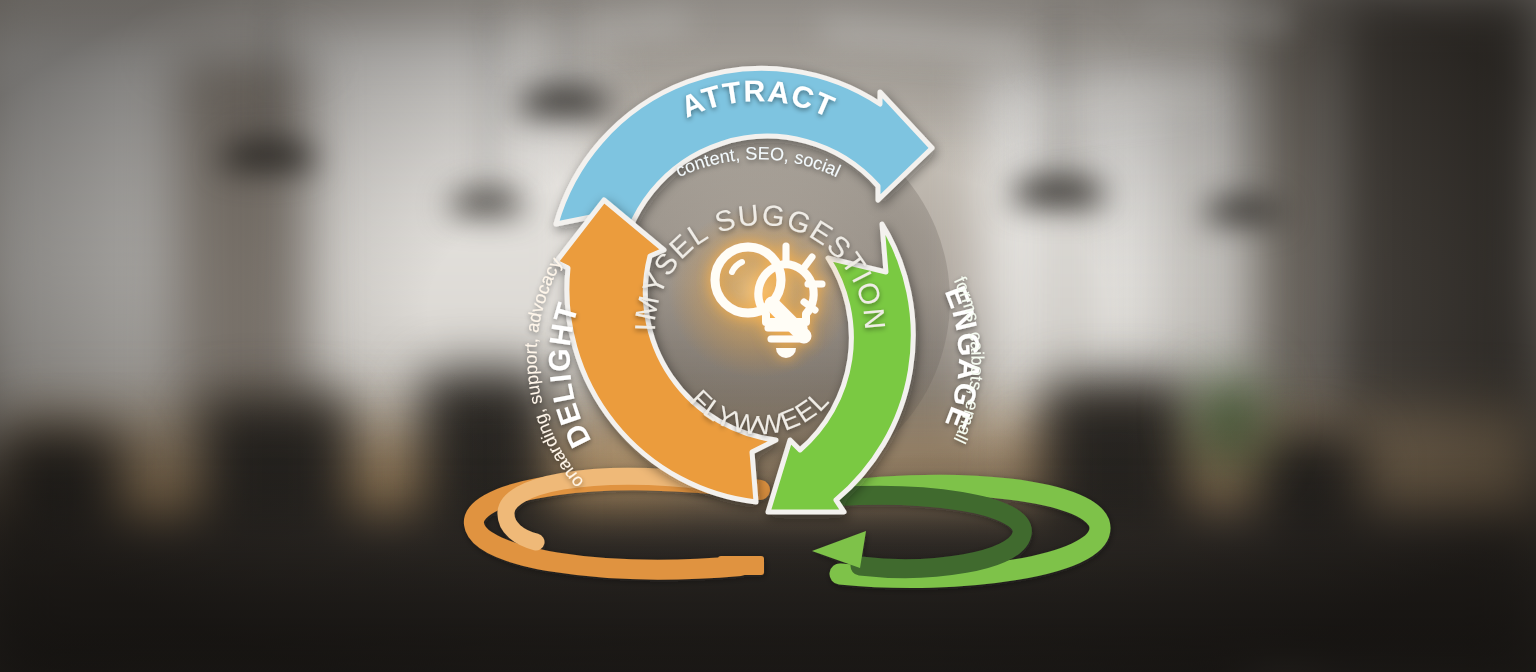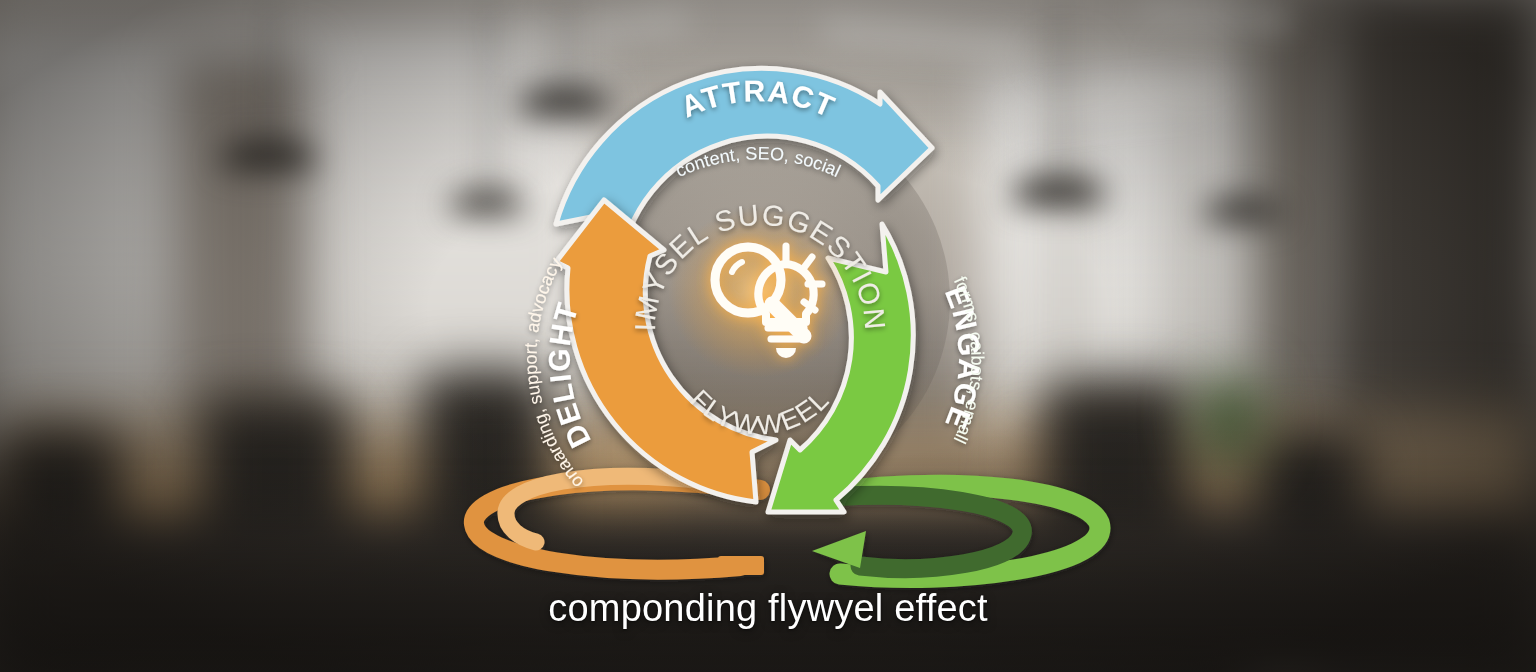--- a/index.html
+++ b/index.html
@@ -284,7 +284,6 @@
   </svg>
   </div>
 
-  <div id="caption">componding flywyel effect</div>
 
 </div>
 

